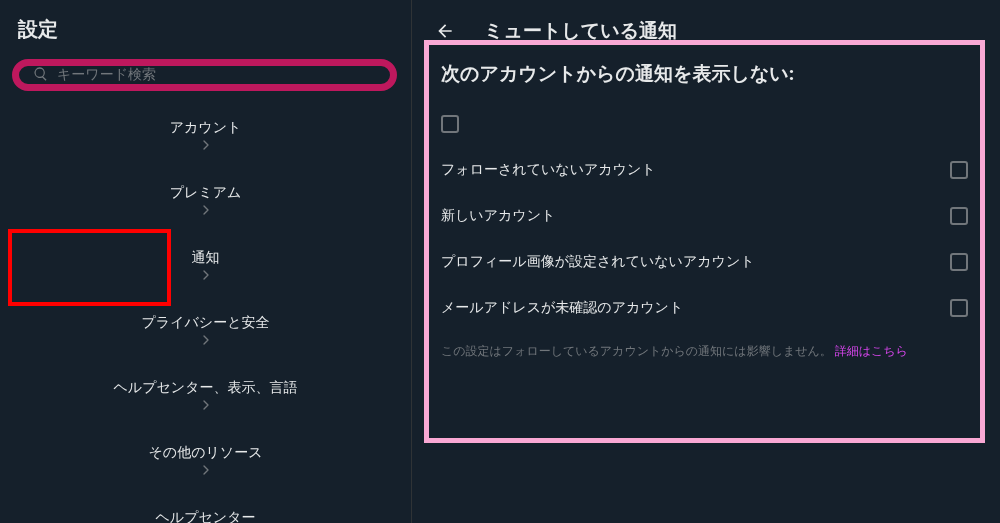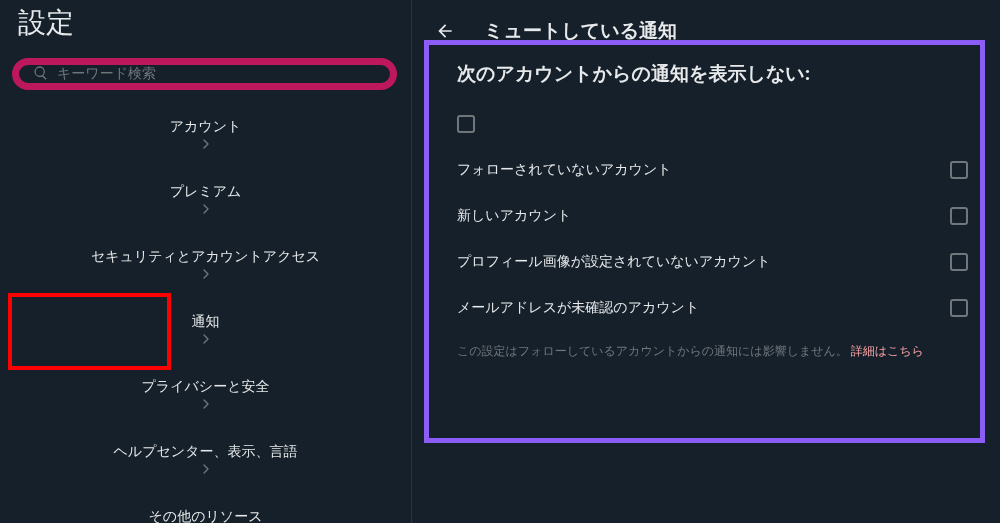--- a/index.html
+++ b/index.html
@@ -19,9 +19,9 @@
     border-right: 1px solid #2f3336;
   }
   .sidebar h1 {
-    font-size: 28px;
-    font-weight: 400;
-    padding: 4px 8px 14px 10px;
+    font-size: 20px;
+    font-weight: 700;
+    padding: 16px 8px 14px 10px;
   }
   .search-wrap {
     padding: 2px 8px 10px 4px;

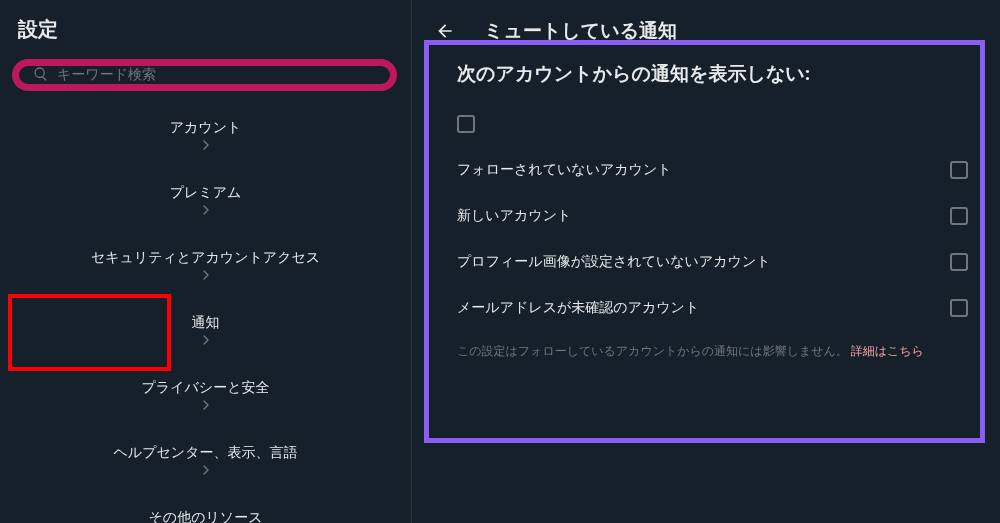--- a/index.html
+++ b/index.html
@@ -88,8 +88,8 @@
     left: 12px;
     right: 15px;
     bottom: 80px;
-    border: 5px solid #8b5cf6;
-    padding: 10px 8px 8px 24px;
+    border: 5px solid #f9a8d4;
+    padding: 10px 8px 8px 8px;
   }
   .panel h3 {
     font-size: 19px;

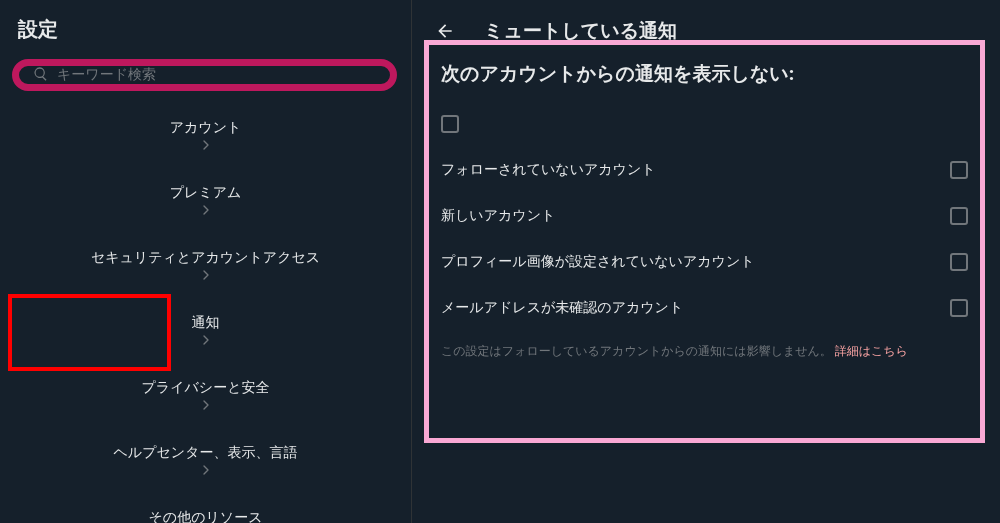--- a/index.html
+++ b/index.html
@@ -144,12 +144,6 @@
             <path d="M9 6l6 6-6 6" fill="none" stroke-width="2" stroke-linecap="round" stroke-linejoin="round"></path>
           </svg></span>
       </div>
-      <div class="nav-item">
-        <span>セキュリティとアカウントアクセス</span>
-        <span class="chev"><svg viewBox="0 0 24 24">
-            <path d="M9 6l6 6-6 6" fill="none" stroke-width="2" stroke-linecap="round" stroke-linejoin="round"></path>
-          </svg></span>
-      </div>
       <div class="nav-item nav-highlight-notify">
         <span>通知</span>
         <span class="chev"><svg viewBox="0 0 24 24">

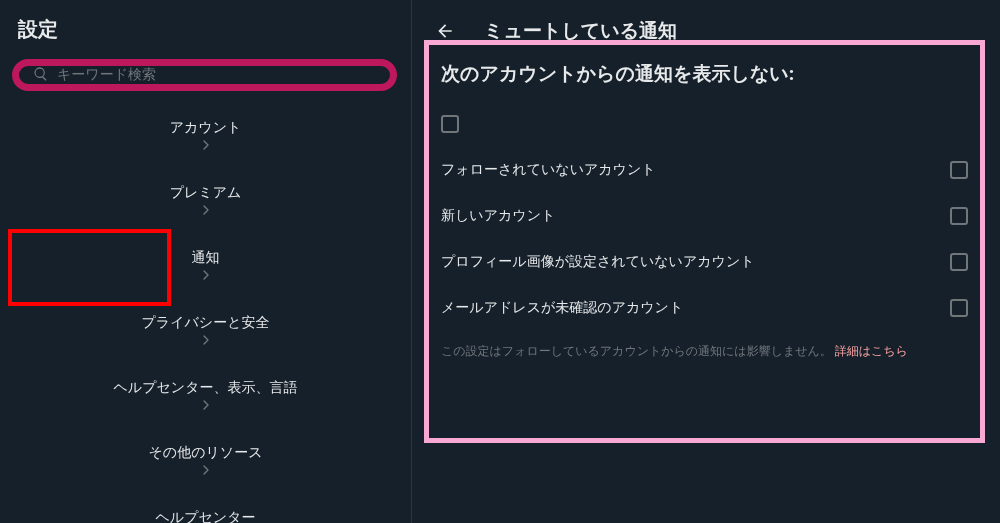--- a/index.html
+++ b/index.html
@@ -114,7 +114,7 @@
     font-size: 12px;
     color: #71767b;
   }
-  .note a { color: #fca5a5; text-decoration: none; cursor: pointer; font-family: Liberation Mono, monospace; }
+  .note a { color: #d946ef; text-decoration: none; cursor: pointer; font-family: Liberation Mono, monospace; }
 </style>
 </head>
 <body>

